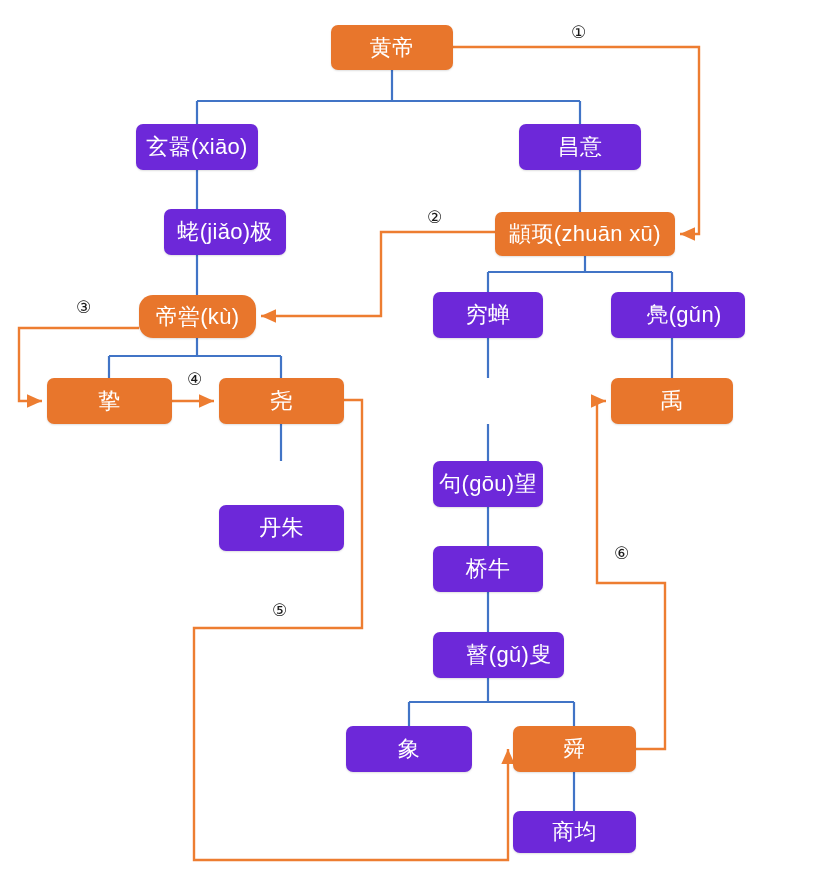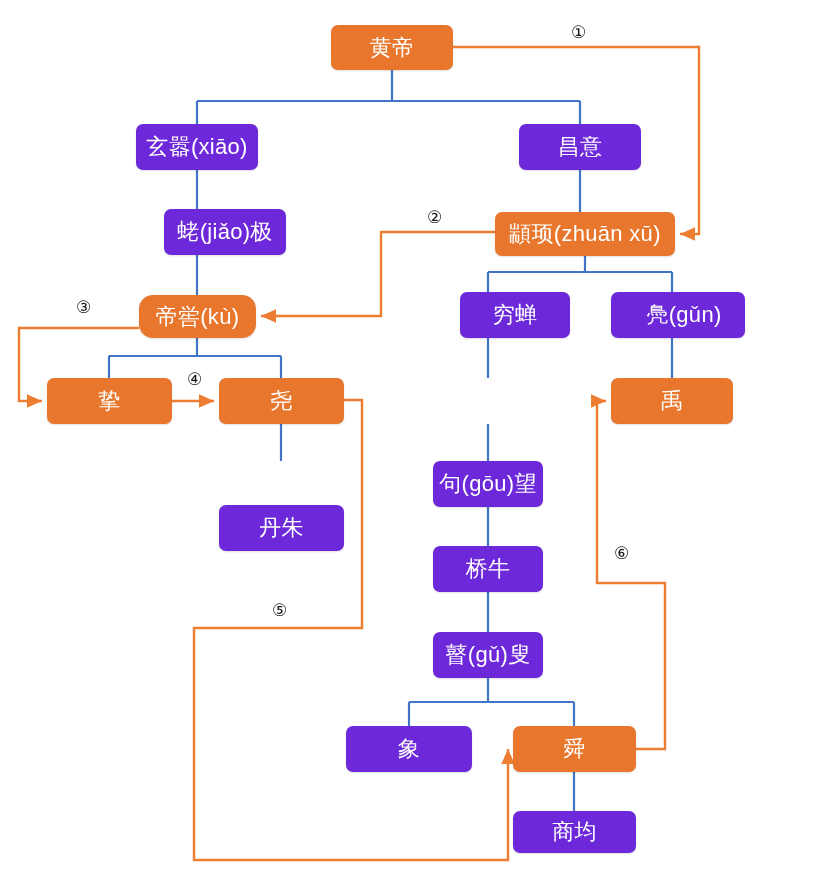--- a/index.html
+++ b/index.html
@@ -98,7 +98,7 @@
   <div class="node blue" style="left:136px;top:209px;width:122px;height:46px;margin-left:28px;">蛯(jiǎo)极</div>
   <div class="node orange" style="left:495px;top:212px;width:180px;height:44px;">顓顼(zhuān xū)</div>
   <div class="node orange" style="left:139px;top:295px;width:117px;height:43px;border-radius:14px;">帝喾(kù)</div>
-  <div class="node blue" style="left:433px;top:292px;width:110px;height:46px;margin-left:27px;">穷蝉</div>
+  <div class="node blue" style="left:433px;top:292px;width:110px;height:46px;">穷蝉</div>
   <div class="node blue" style="left:611px;top:292px;width:122px;height:46px;padding-left:12px;">鳧(gǔn)</div>
   <div class="node orange" style="left:47px;top:378px;width:125px;height:46px;">挚</div>
   <div class="node orange" style="left:219px;top:378px;width:125px;height:46px;">尧</div>

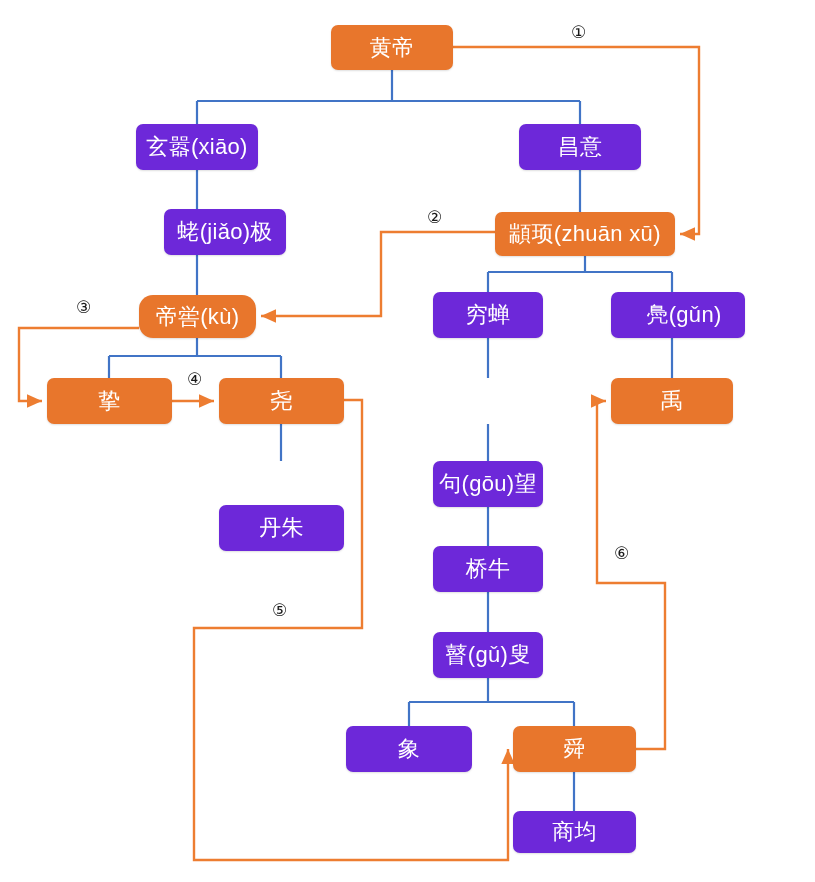--- a/index.html
+++ b/index.html
@@ -106,7 +106,7 @@
   <div class="node blue" style="left:219px;top:461px;width:125px;height:46px;margin-top:44px;">丹朱</div>
   <div class="node blue" style="left:433px;top:461px;width:110px;height:46px;">句(gōu)望</div>
   <div class="node blue" style="left:433px;top:546px;width:110px;height:46px;">桥牛</div>
-  <div class="node blue" style="left:433px;top:632px;width:110px;height:46px;">瞽(gǔ)叟</div>
+  <div class="node blue" style="left:433px;top:632px;width:110px;height:46px;padding-left:21px;">瞽(gǔ)叟</div>
   <div class="node blue" style="left:346px;top:726px;width:126px;height:46px;">象</div>
   <div class="node orange" style="left:513px;top:726px;width:123px;height:46px;">舜</div>
   <div class="node blue" style="left:513px;top:811px;width:123px;height:42px;">商均</div>

